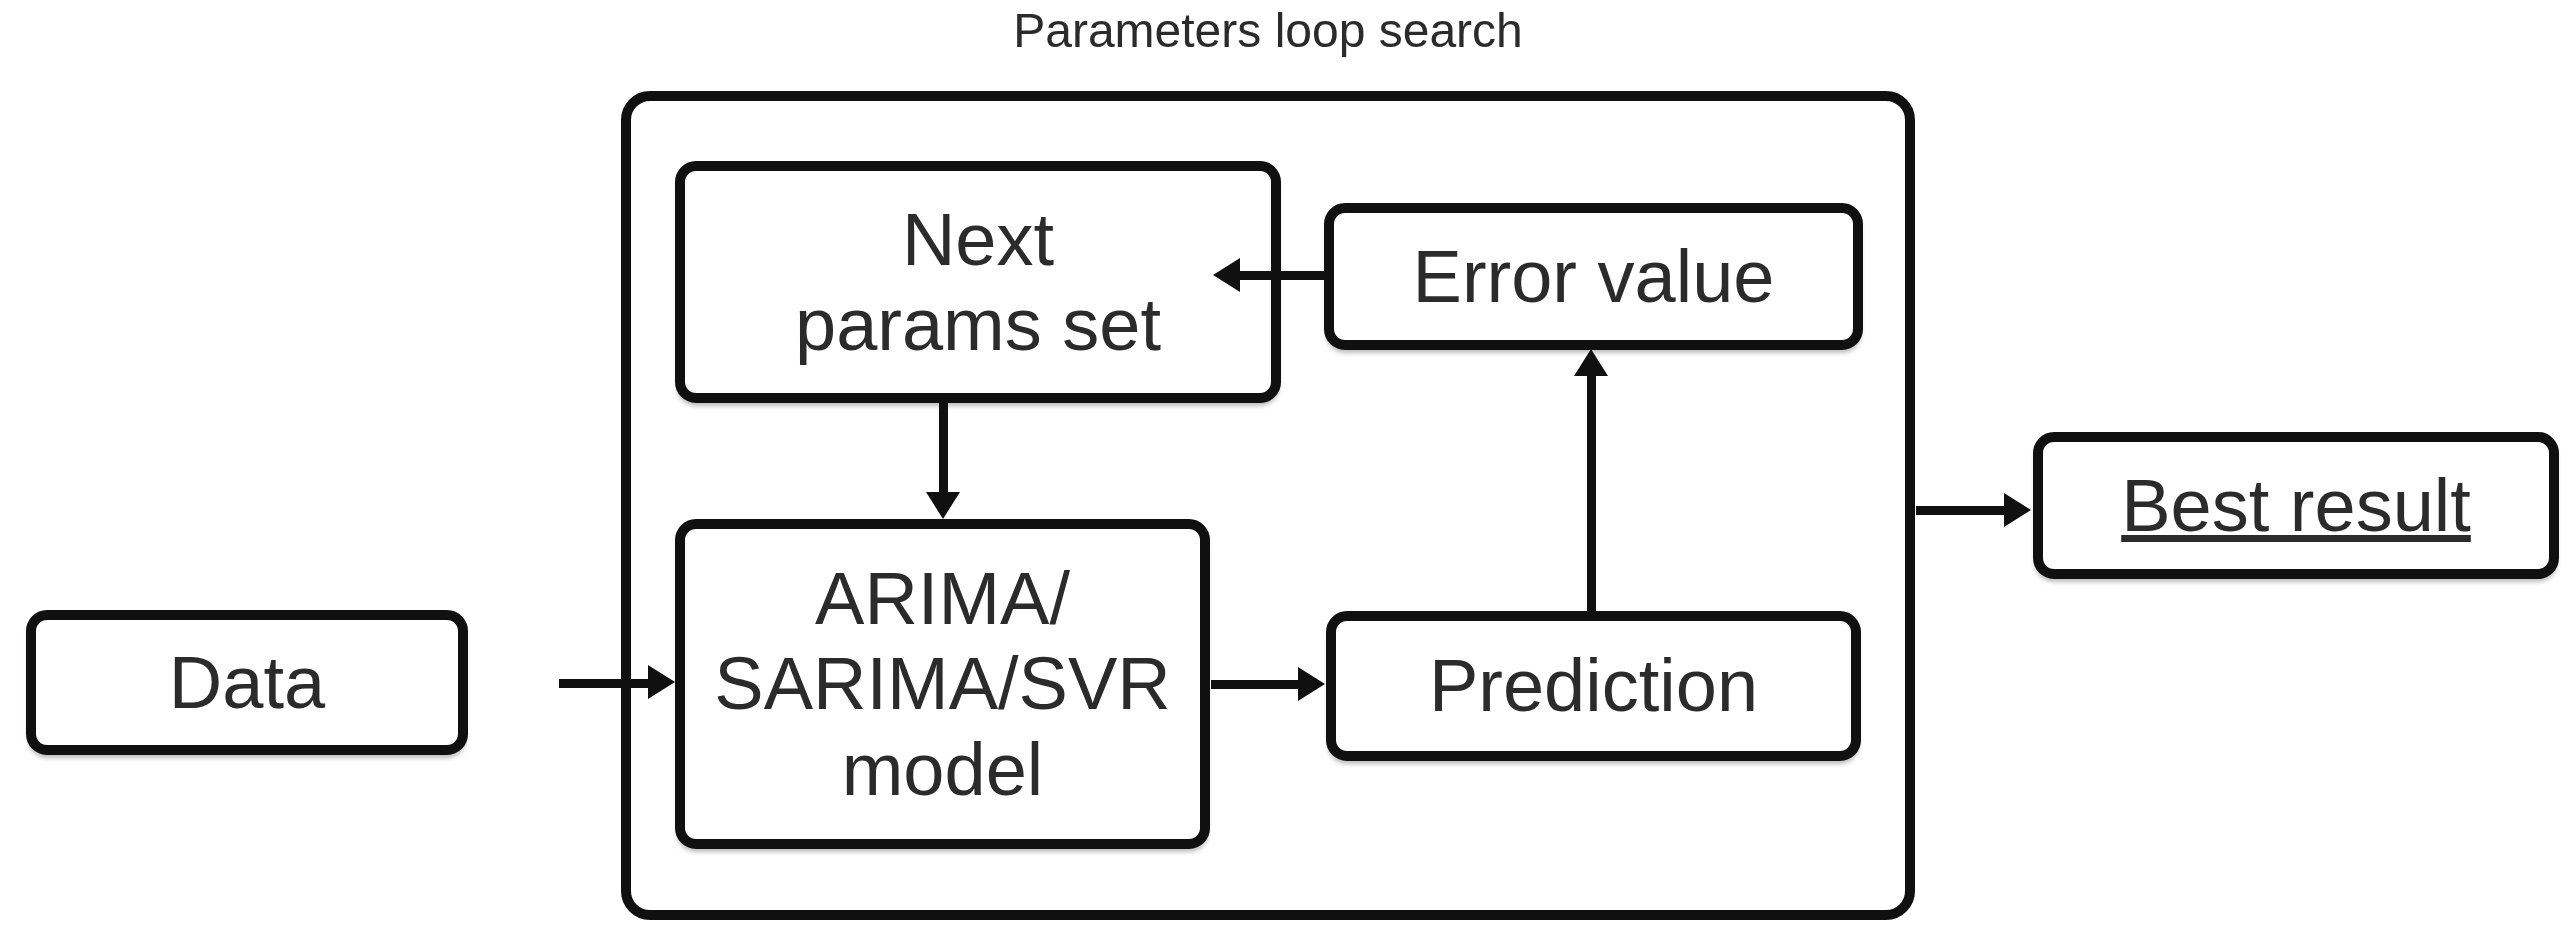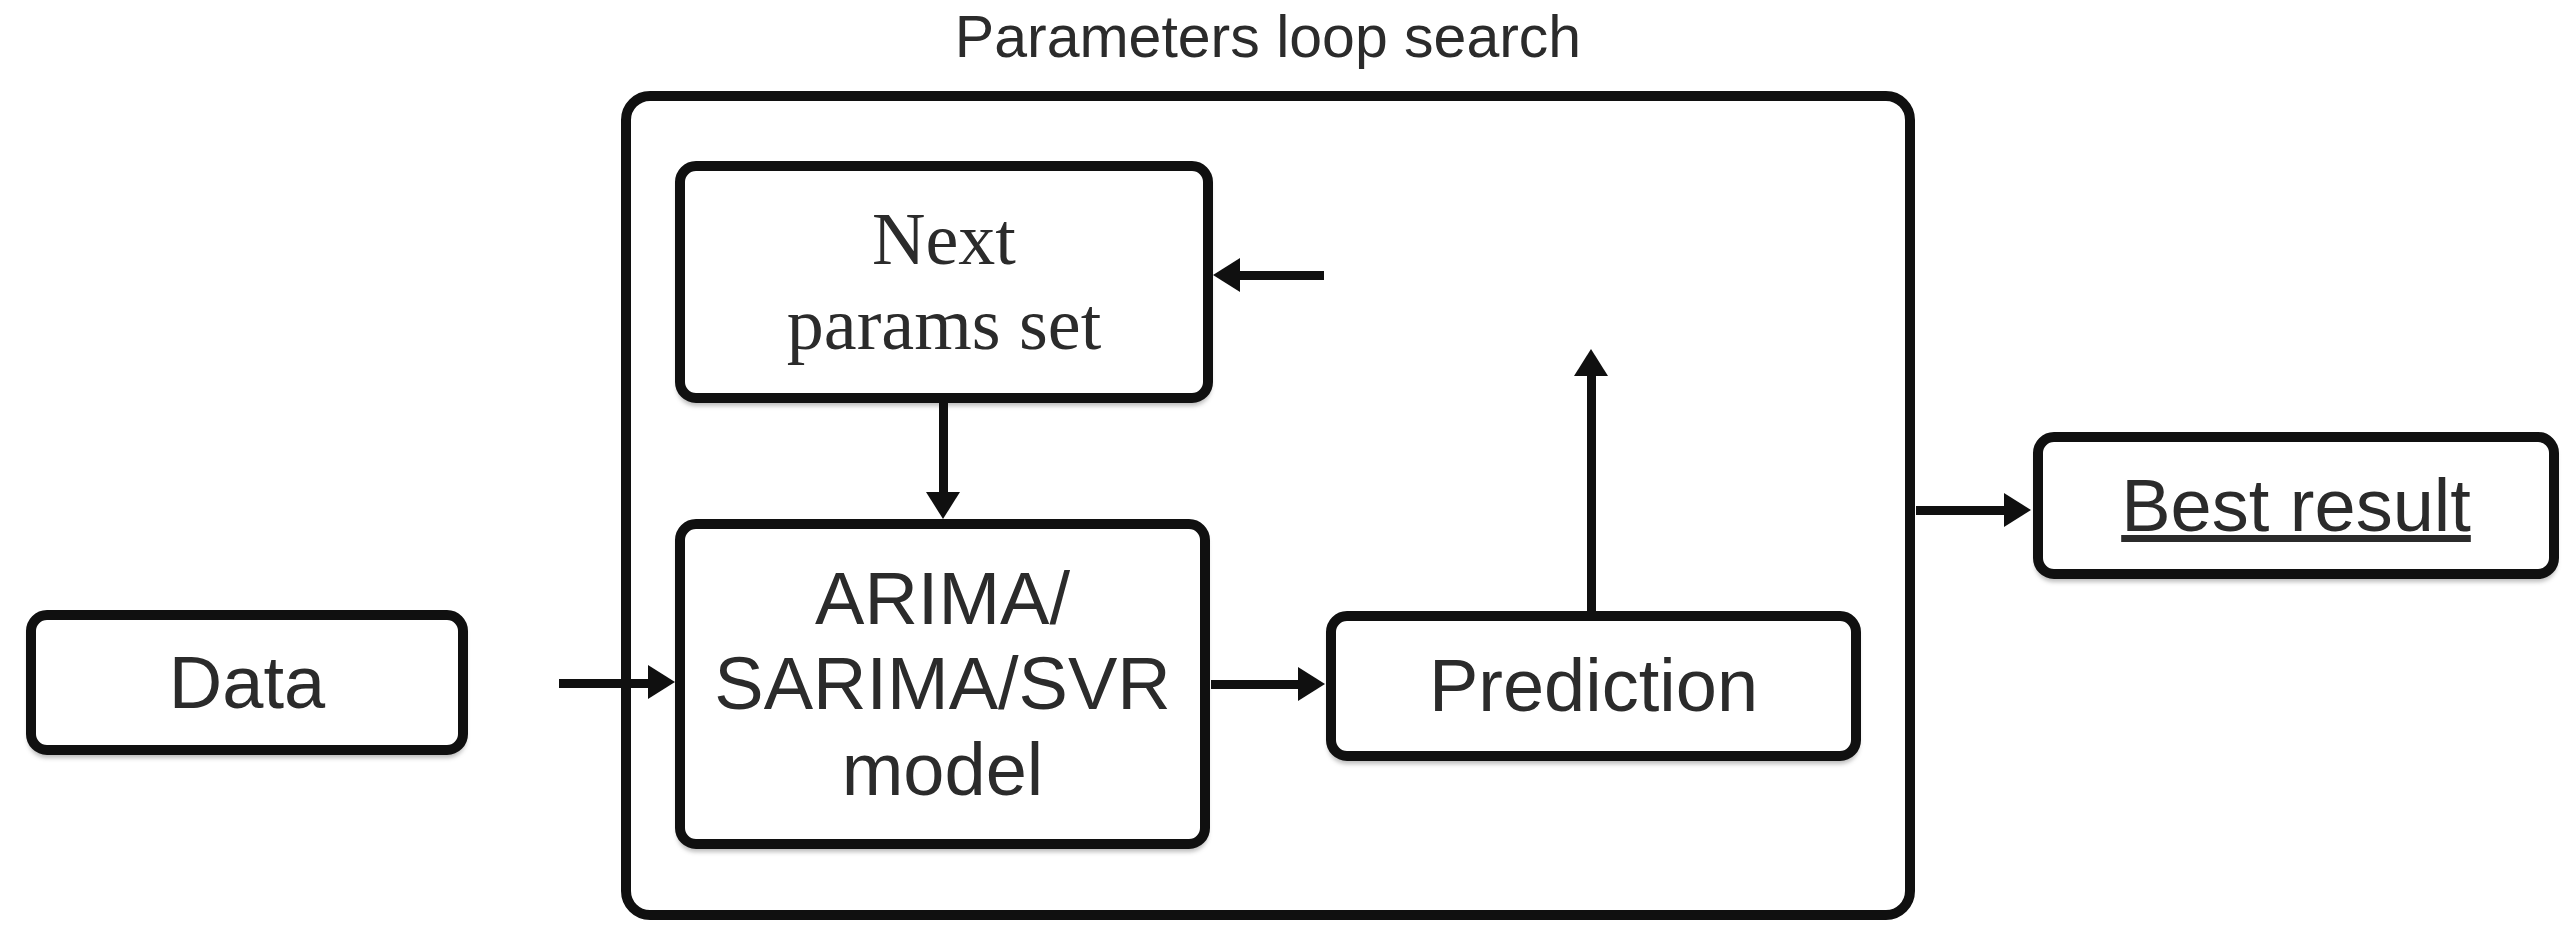--- a/index.html
+++ b/index.html
@@ -20,7 +20,7 @@
     position:absolute;
     left:621px;top:4.8px;width:1294px;
     text-align:center;
-    font-size:59px;line-height:1.1;
+    font-size:48px;line-height:1.1;
     color:var(--text);
     white-space:nowrap;
   }

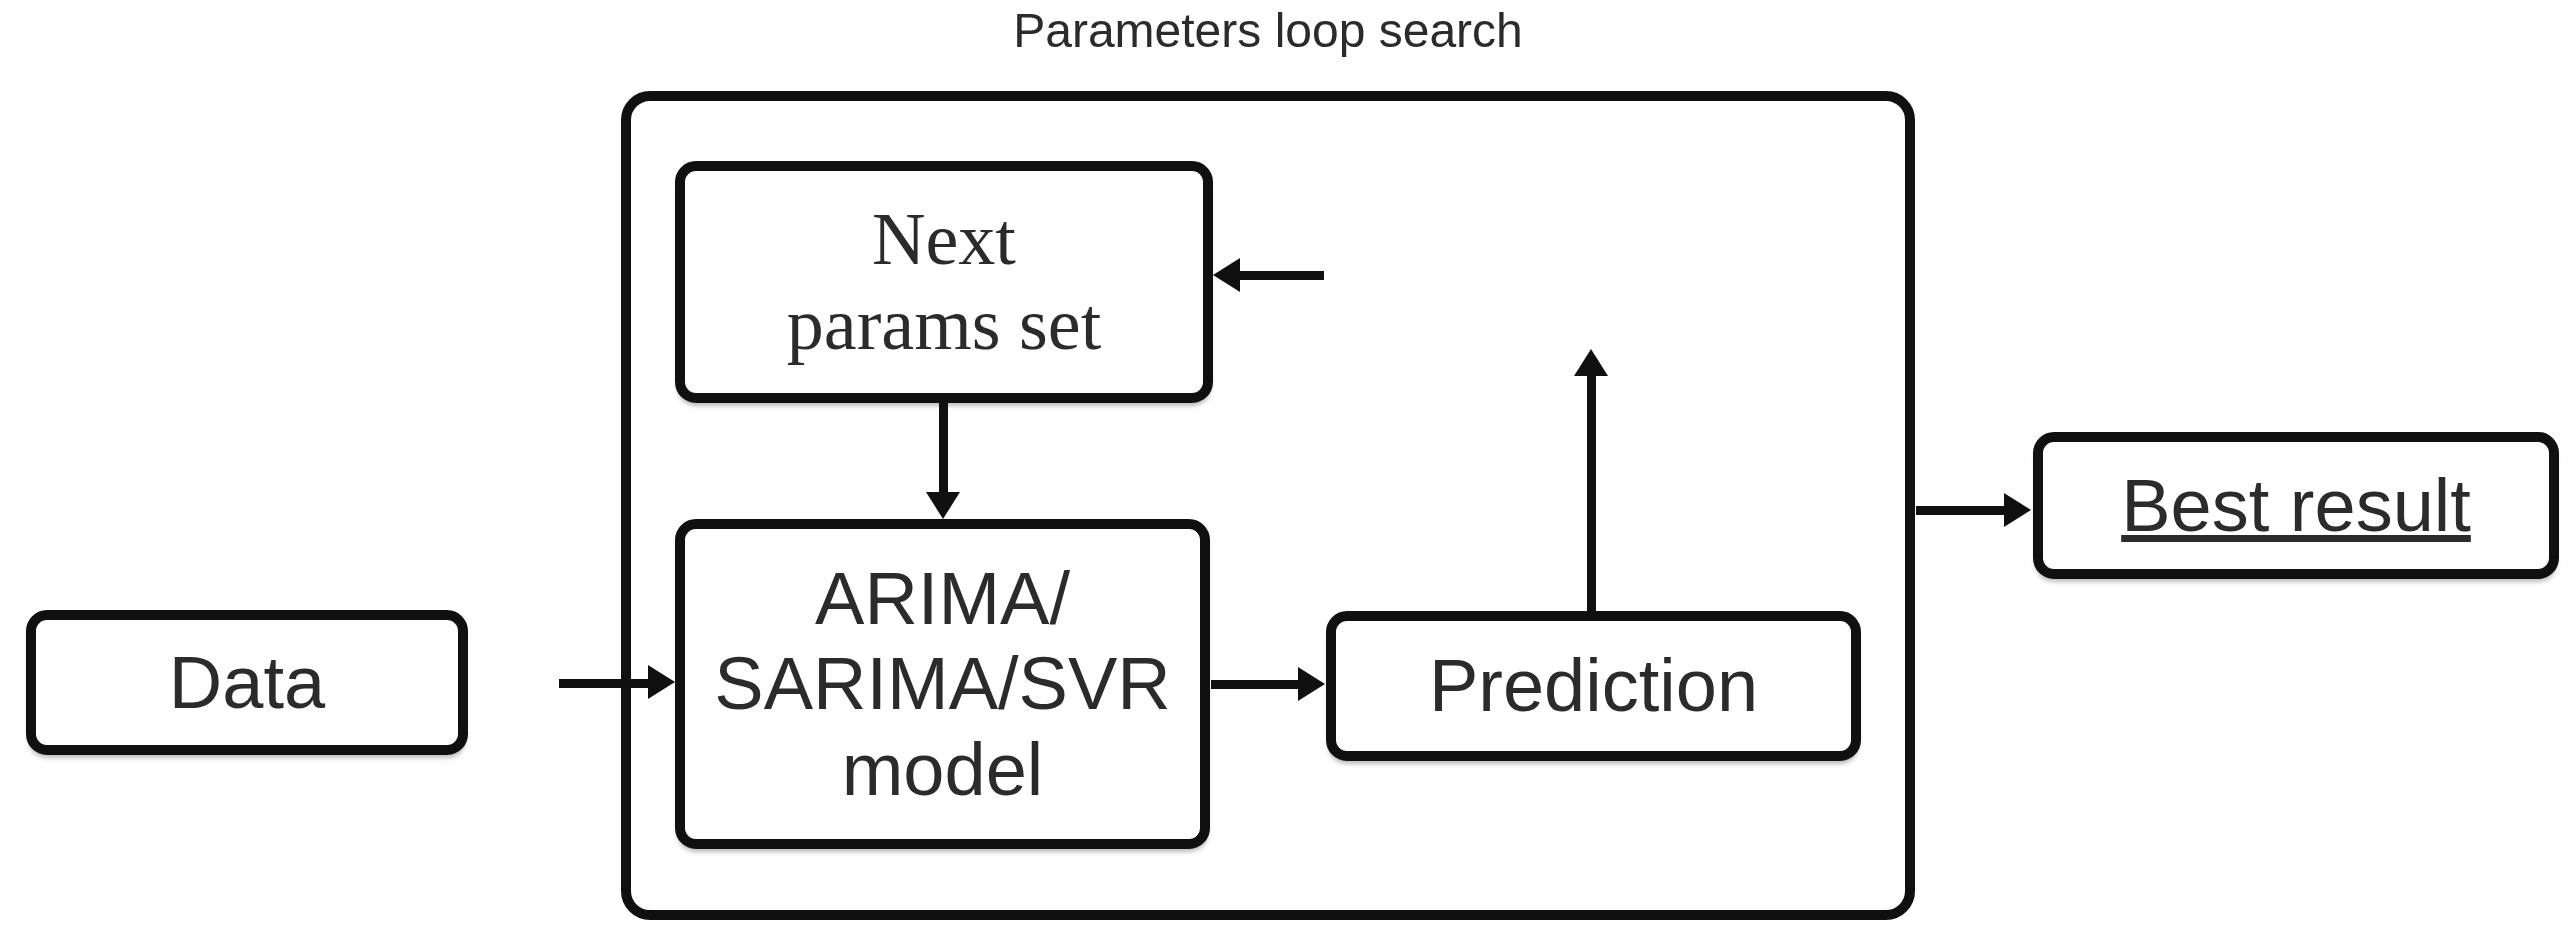--- a/index.html
+++ b/index.html
@@ -45,7 +45,7 @@
   }
   .node span{white-space:pre-line;}
   .n-data      {left:26px;  top:610px; width:442px; height:145px;}
-  .n-next      {left:675px; top:161px; width:538px; height:242px;font-family:Liberation Serif, serif;}
+  .n-next      {left:675px; top:161px; width:606px; height:242px;}
   .n-error     {left:1324px;top:203px; width:539px; height:147px;}
   .n-model     {left:675px; top:519px; width:535px; height:330px;}
   .n-prediction{left:1326px;top:611px; width:535px; height:150px;}

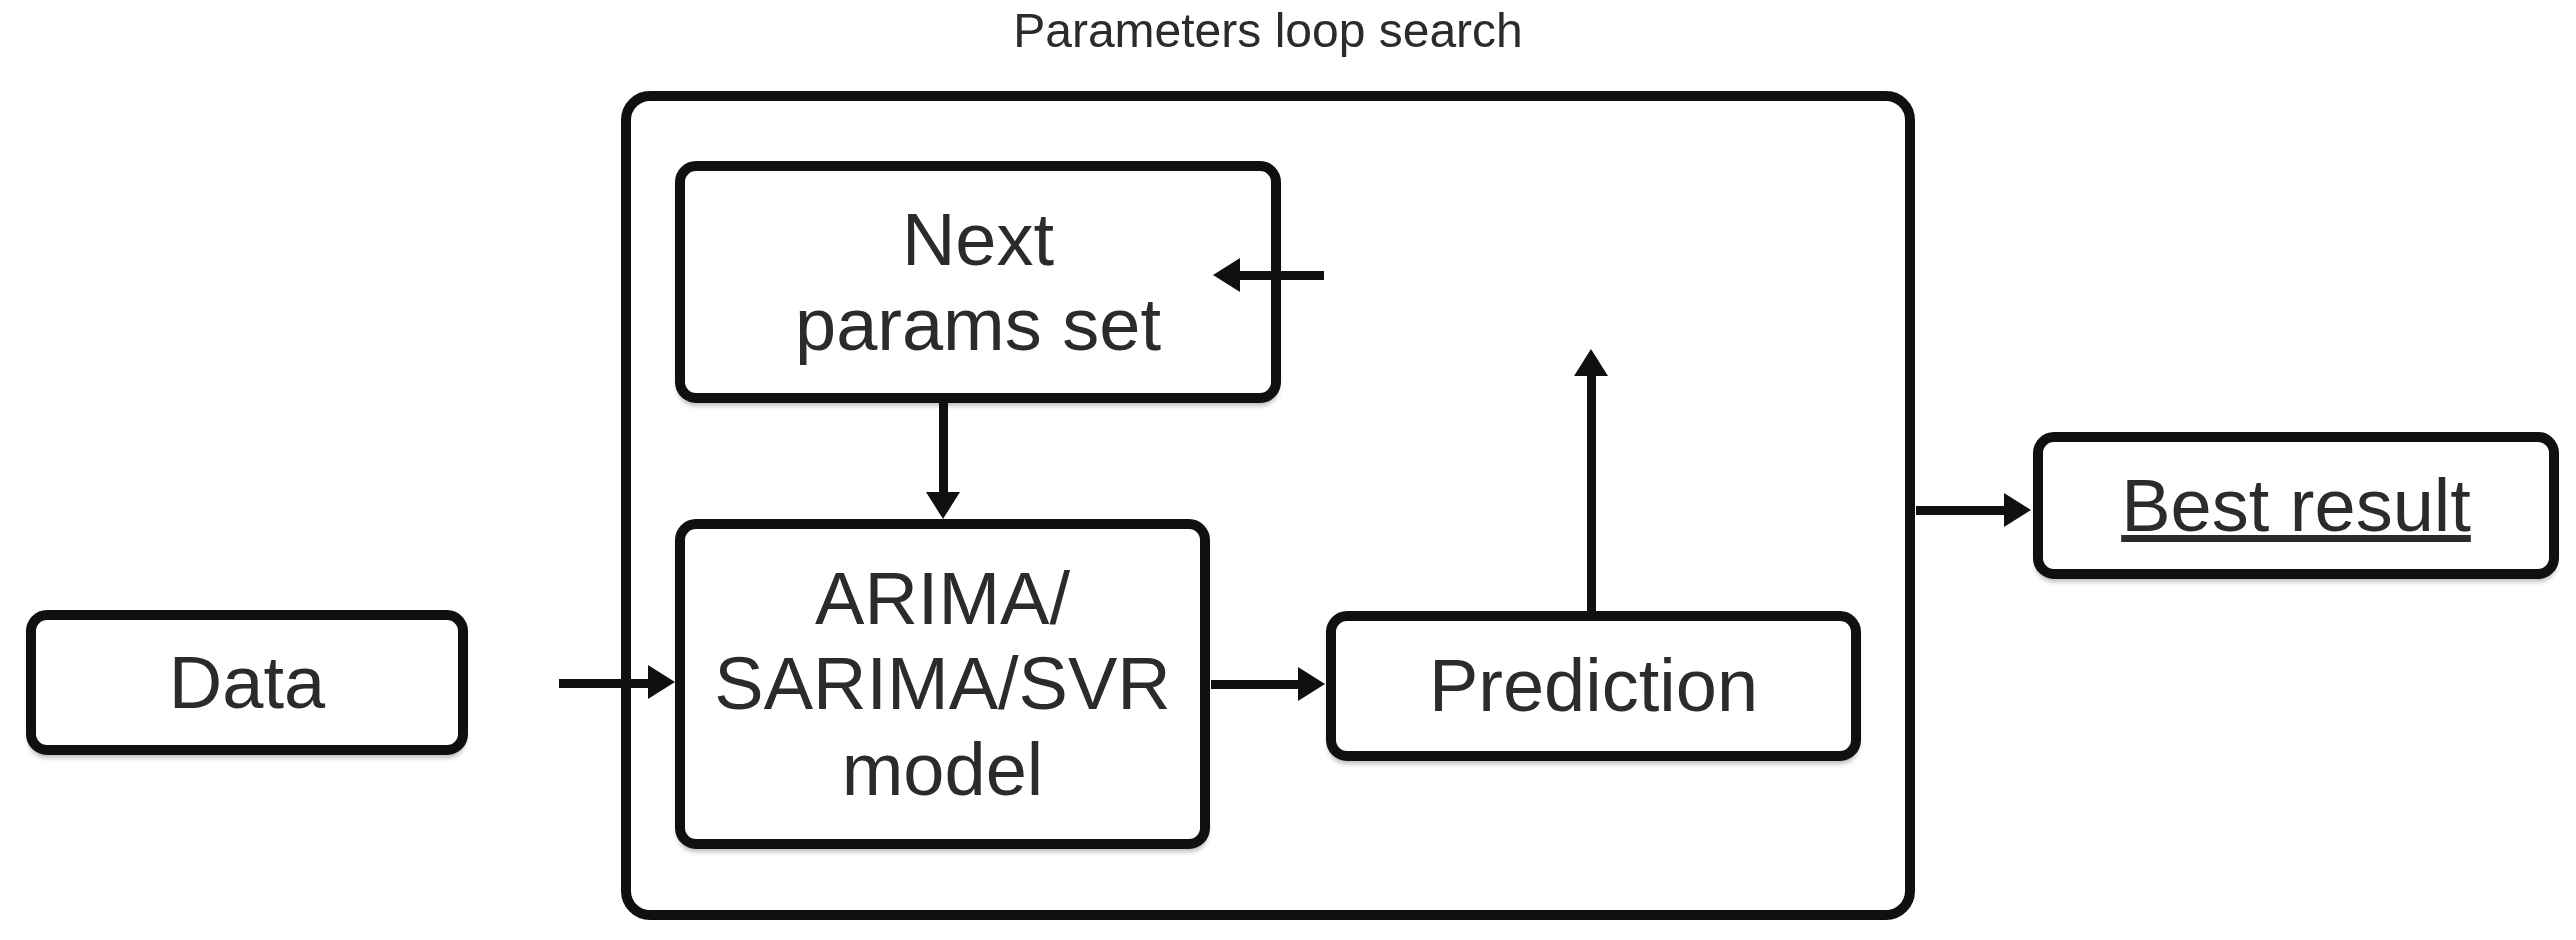--- a/index.html
+++ b/index.html
@@ -76,6 +76,9 @@
 params set</span>
   </div>
 
+  <div class="node n-error">
+    <span>Error value</span>
+  </div>
 
   <div class="node n-prediction">
     <span>Prediction</span>

